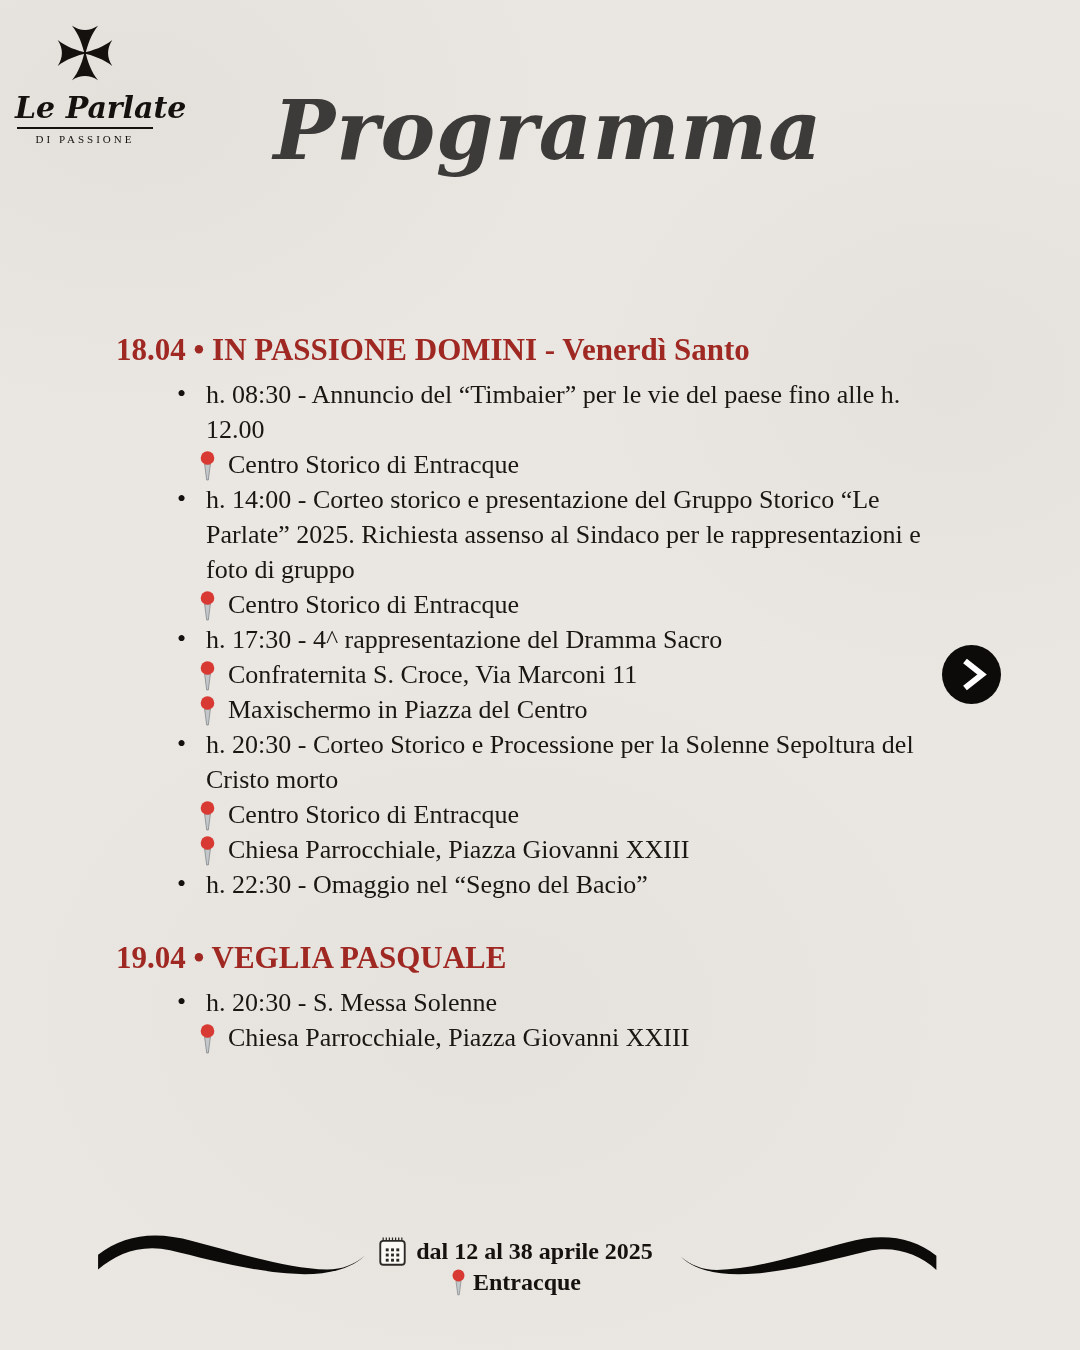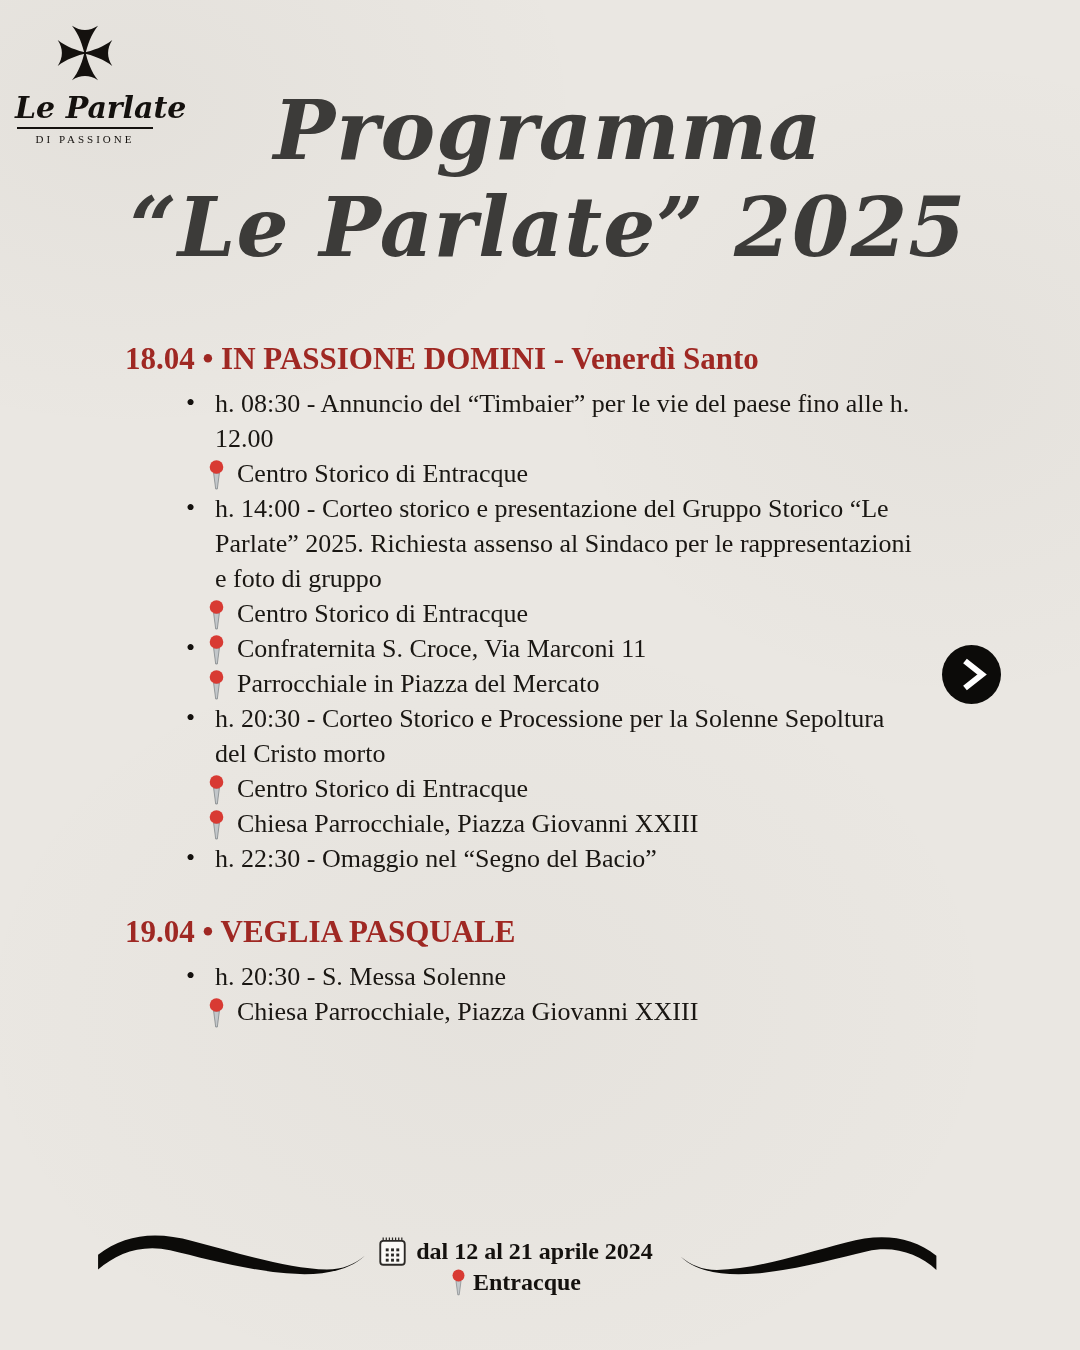--- a/index.html
+++ b/index.html
@@ -91,7 +91,6 @@
 
   <div class="title">
     <div>Programma</div>
-    <div>“Le Parlate” 2025</div>
   </div>
 
   <div class="content">

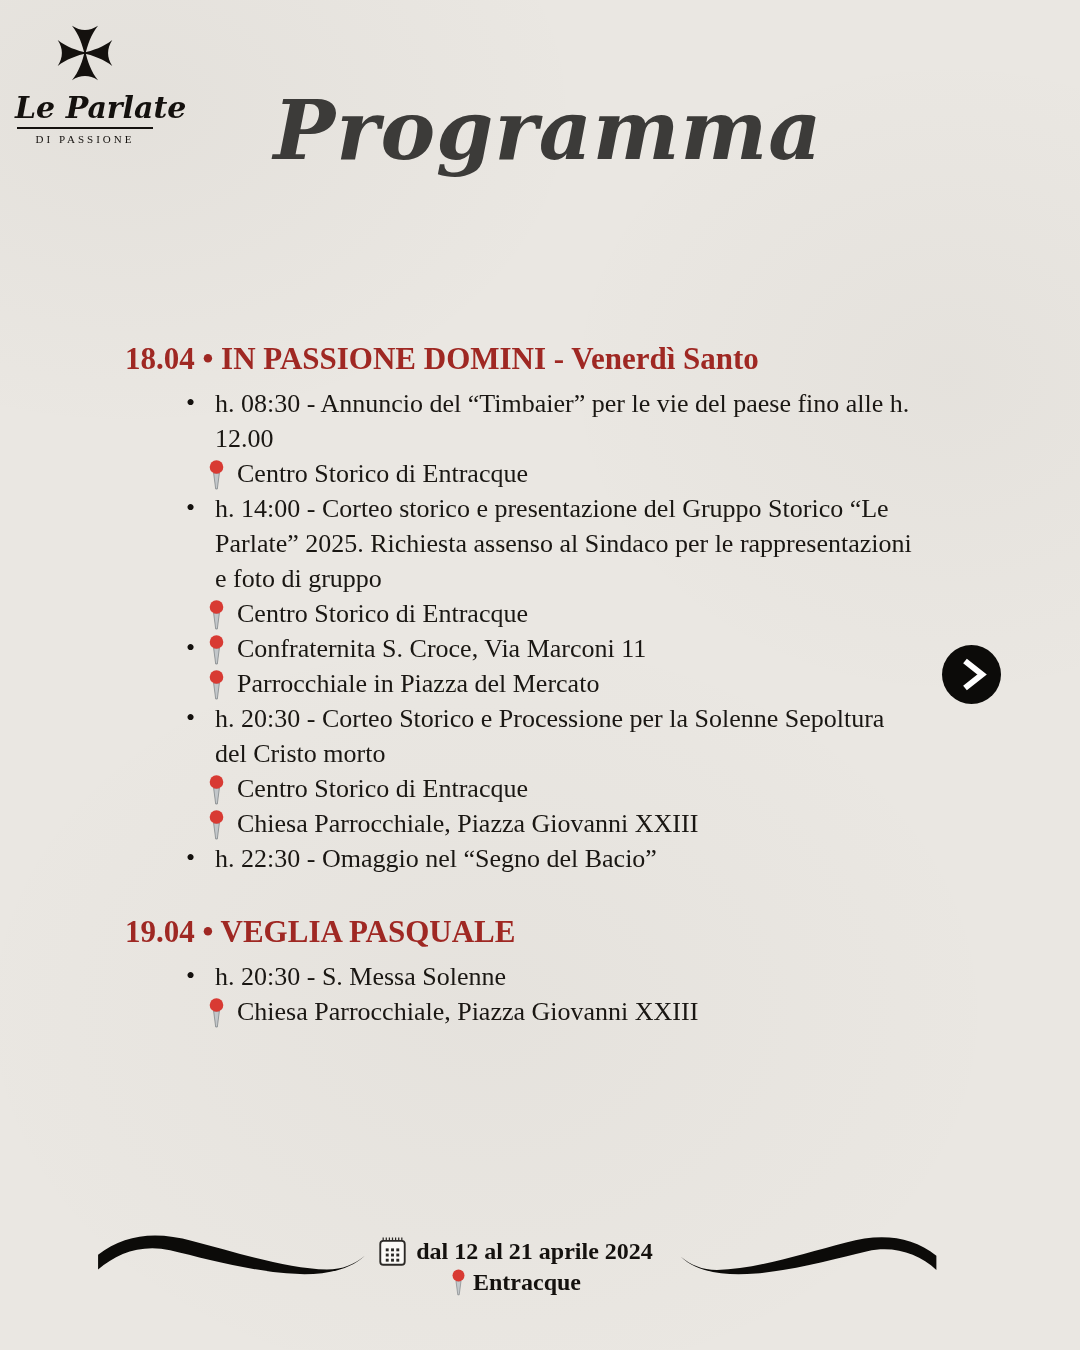--- a/index.html
+++ b/index.html
@@ -36,7 +36,7 @@
   .section-heading{
     margin:0 0 9px 0;font-size:31px;line-height:36px;font-weight:700;color:#9f2823;
   }
-  .section{margin:10px;}
+  .section{margin:1px;}
   .section + .section{margin-top:38px;}
   .row{position:relative;padding-left:90px;font-size:26px;line-height:35px;}
   .row .dot{position:absolute;left:61px;top:-1px;font-size:26px;color:#14110e;}

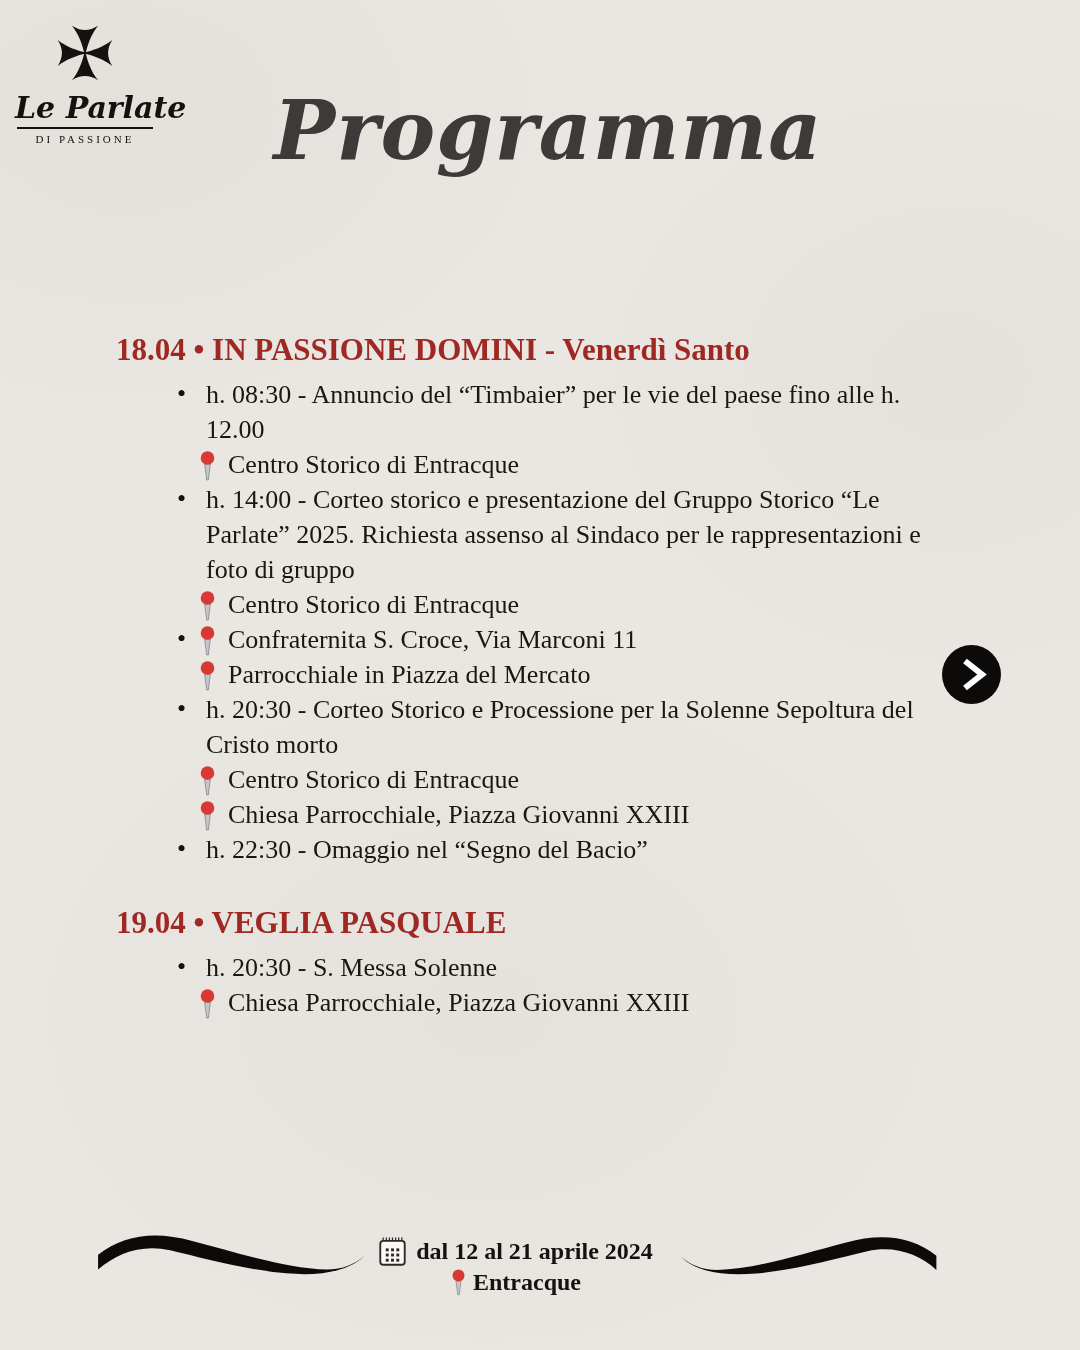--- a/index.html
+++ b/index.html
@@ -120,6 +120,7 @@
       </div>
       <div class="row event">
         <span class="dot">•</span>
+        <span class="txt">h. 17:30 - 4^ rappresentazione del Dramma Sacro</span>
       </div>
       <div class="row loc">
         <svg class="pin" width="17" height="30">

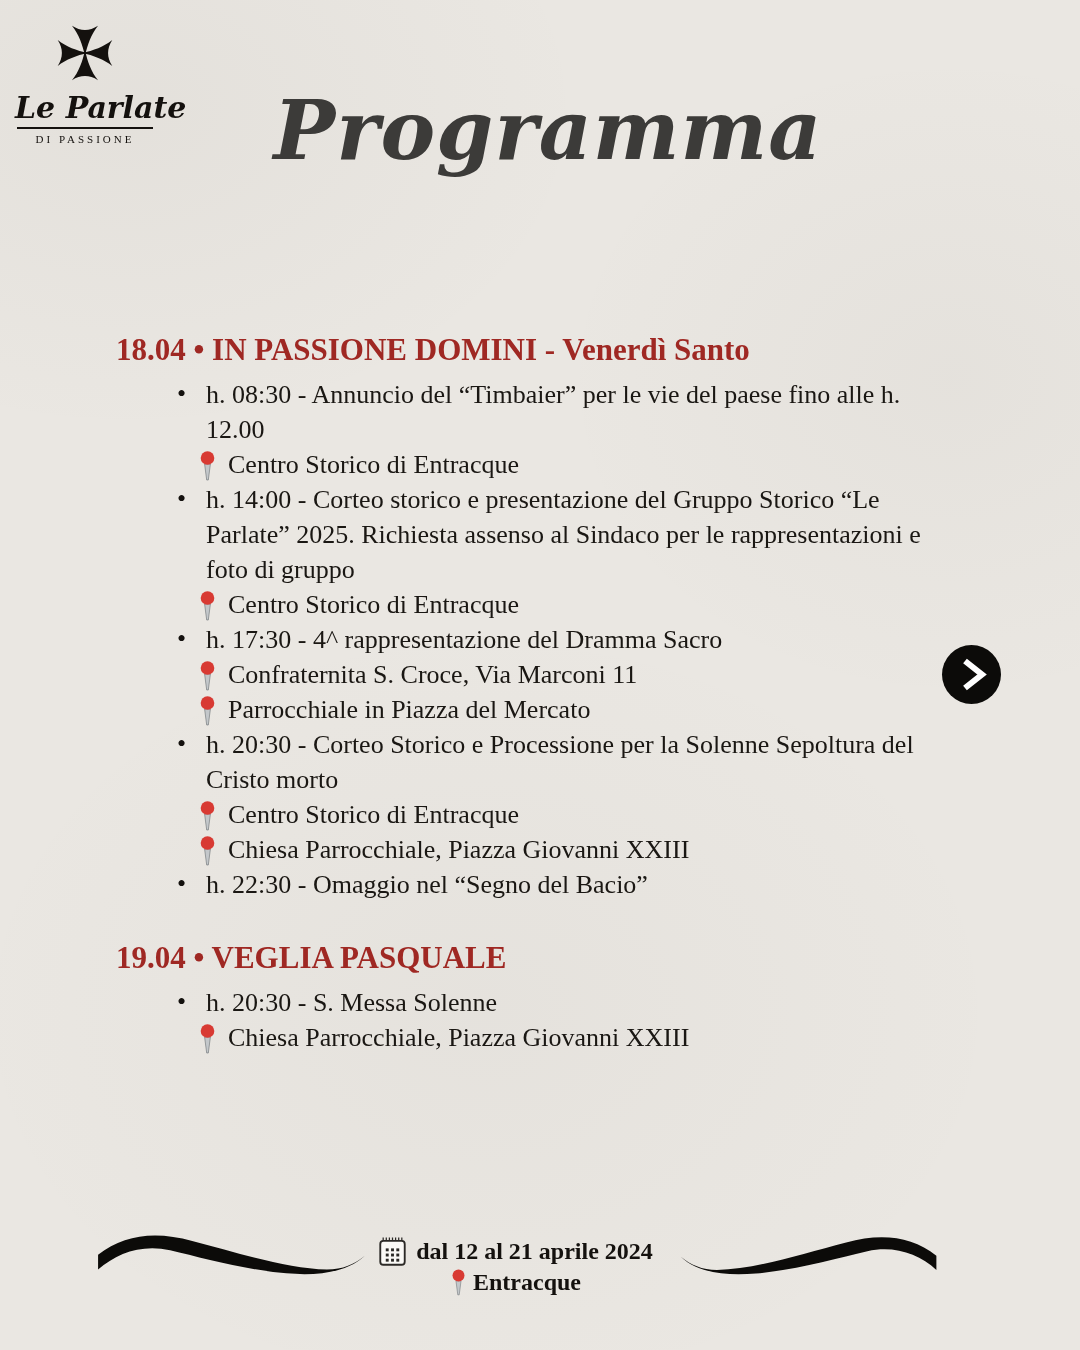--- a/index.html
+++ b/index.html
@@ -132,7 +132,7 @@
         <svg class="pin" width="17" height="30">
             <use href="#pin-sym"></use>
           </svg>
-        <span class="txt">Parrocchiale in Piazza del Mercato</span>
+        <span class="txt">Maxischermo in Piazza del Centro</span>
       </div>
       <div class="row event">
         <span class="dot">•</span>

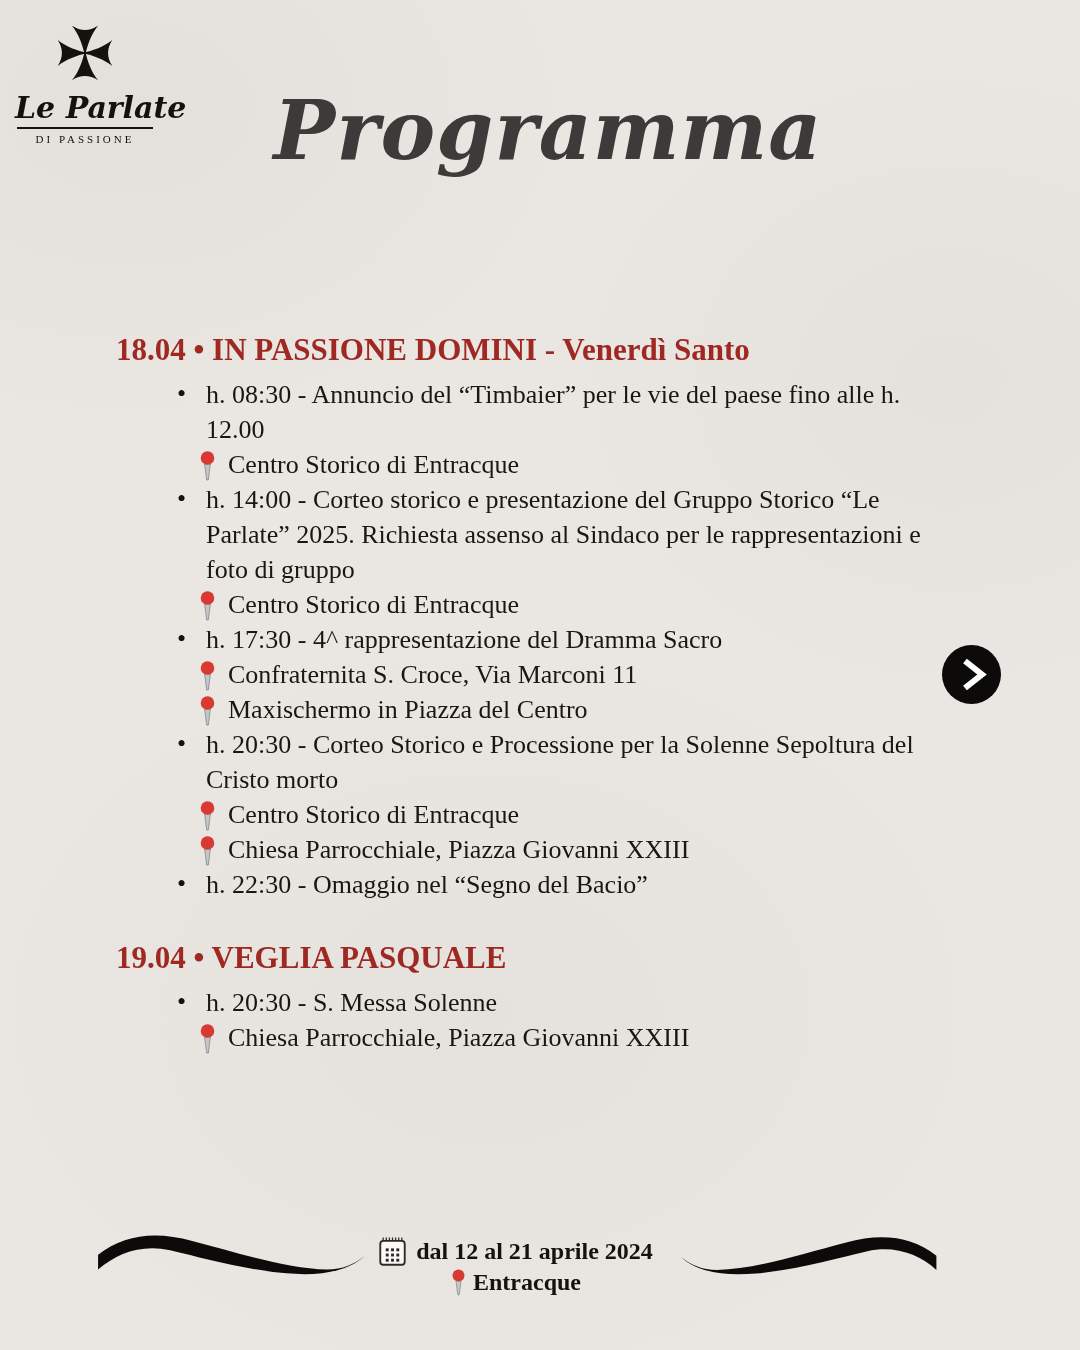--- a/index.html
+++ b/index.html
@@ -204,7 +204,7 @@
             <rect x="11.6" y="21" width="2.8" height="2.8"></rect>
             <rect x="16.7" y="21" width="2.8" height="2.8"></rect>
         </g>
-      </svg><span>dal 12 al 21 aprile 2024</span>
+      </svg><span>dal 12 al 38 aprile 2025</span>
     </div>
     <div class="footer-line">
       <svg class="fpin" width="15" height="27">

